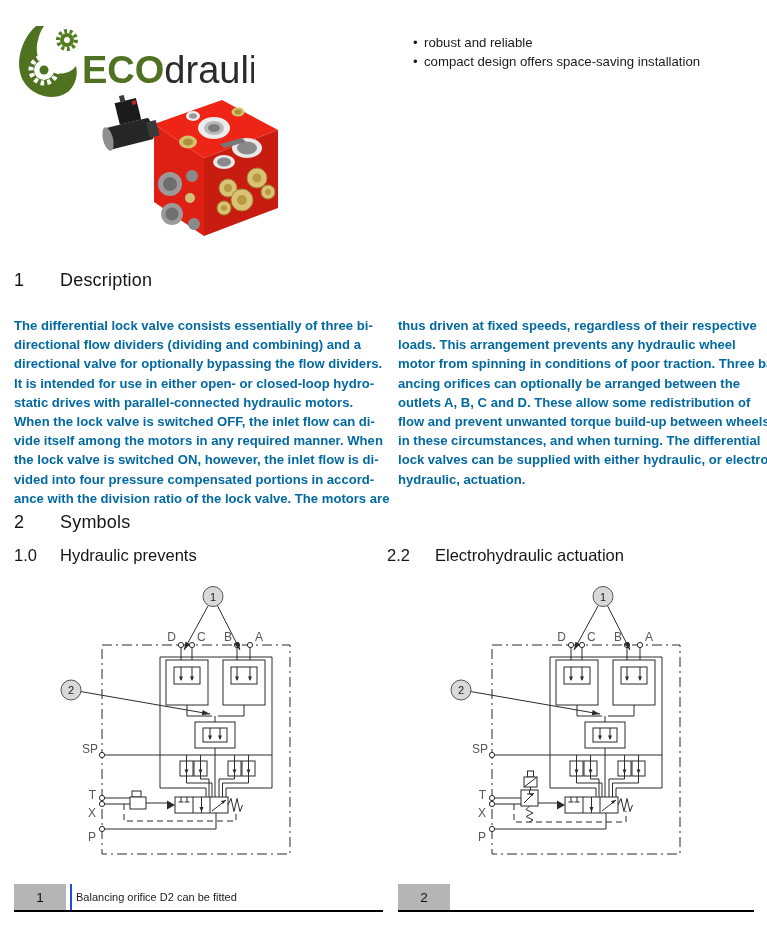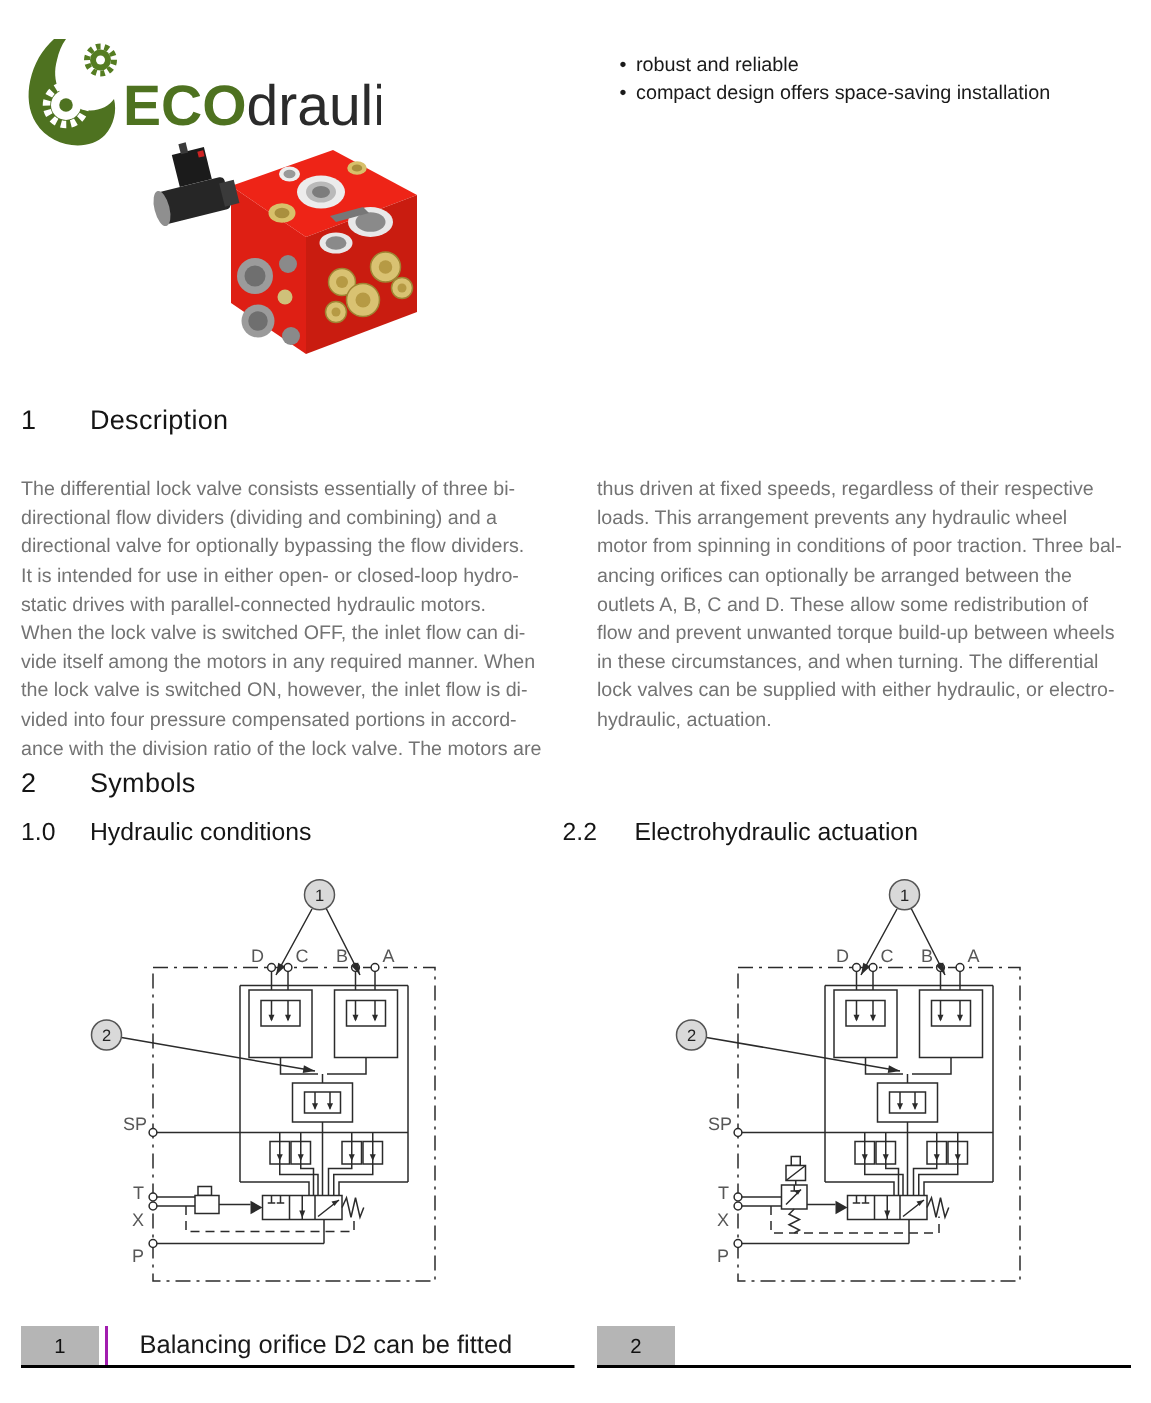--- a/index.html
+++ b/index.html
@@ -14,7 +14,7 @@
   .sec-h1 .num{display:inline-block;width:46px;}
   .sec-h2{font-size:16.5px;color:#151515;}
   .sec-h2 .num{display:inline-block;width:46px;}
-  .bodytext{font-size:13.1px;line-height:19.2px;white-space:pre;color:#737373;}
+  .bodytext{font-size:13.1px;line-height:19.2px;white-space:pre;color:#0369a1;font-weight:bold;}
   .legend-row{display:flex;align-items:stretch;height:26px;border-bottom:2px solid #000;}
   .legend-num{width:52px;background:#b5b5b5;display:flex;align-items:center;justify-content:center;
               font-size:13.5px;color:#111;}

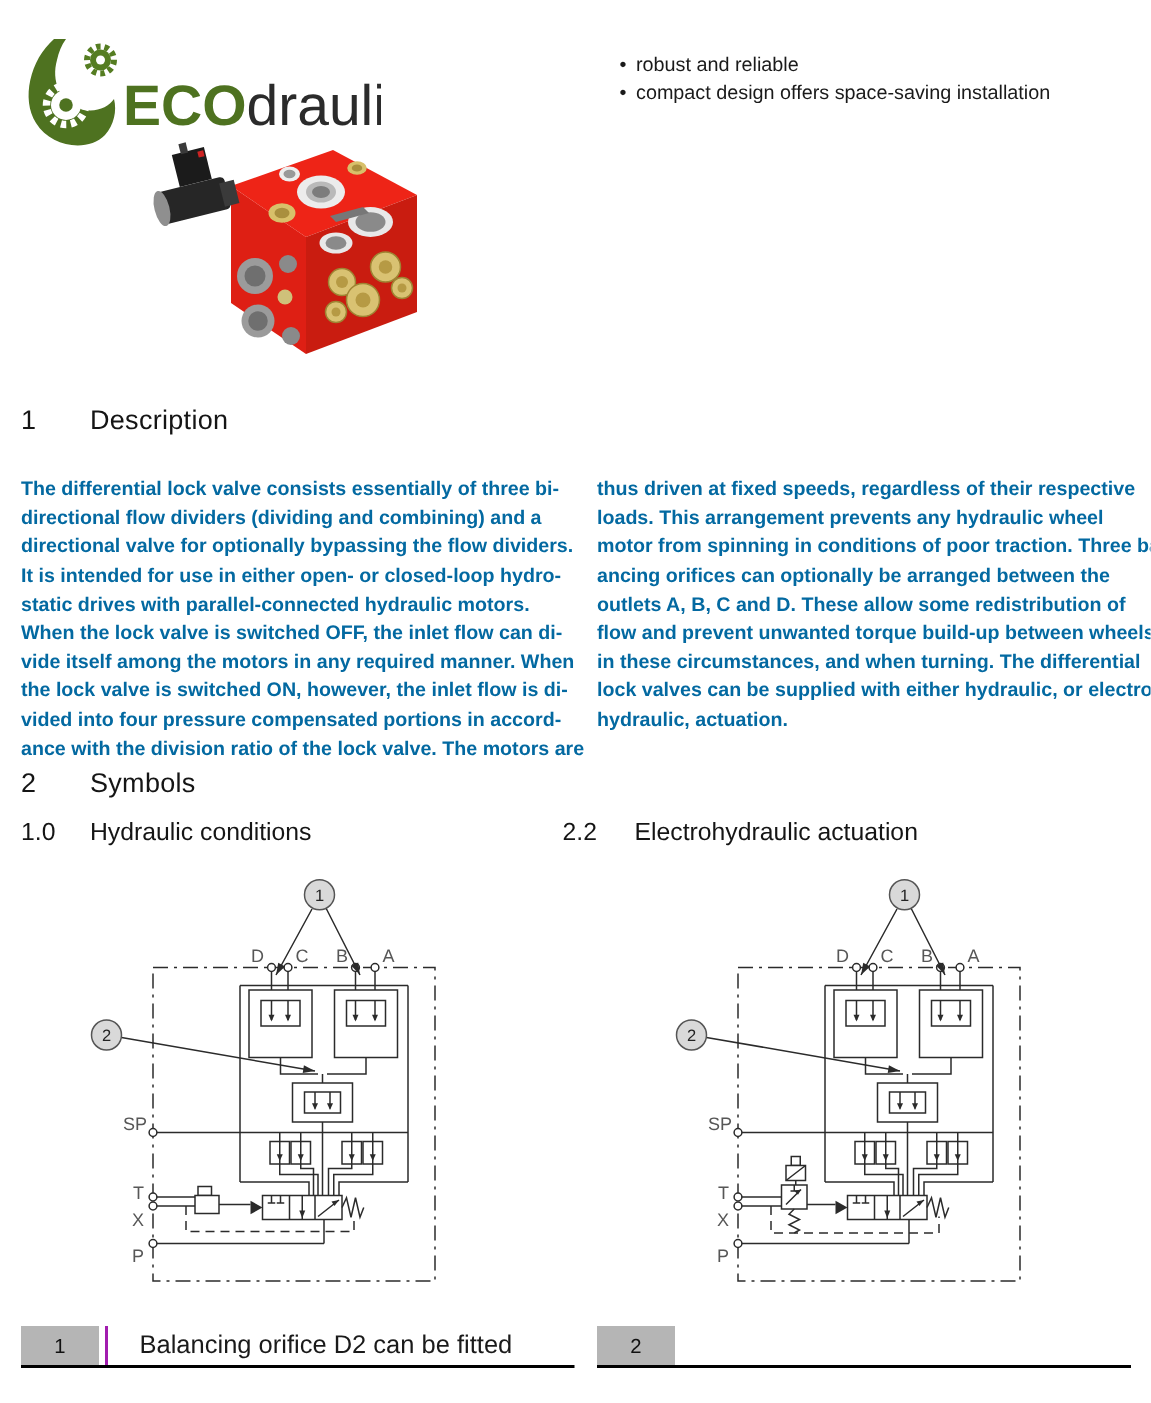--- a/index.html
+++ b/index.html
@@ -132,7 +132,7 @@
   <span class="num">2</span><span>Symbols</span>
 </div>
 <div class="abs sec-h2" style="left:14px;top:546px">
-  <span class="num">1.0</span><span>Hydraulic conditions</span>
+  <span class="num">1.0</span><span>Hydraulic prevents</span>
 </div>
 <div class="abs sec-h2" style="left:375px;top:546px">
   <span class="num" style="width:48px">2.2</span><span>Electrohydraulic actuation</span>

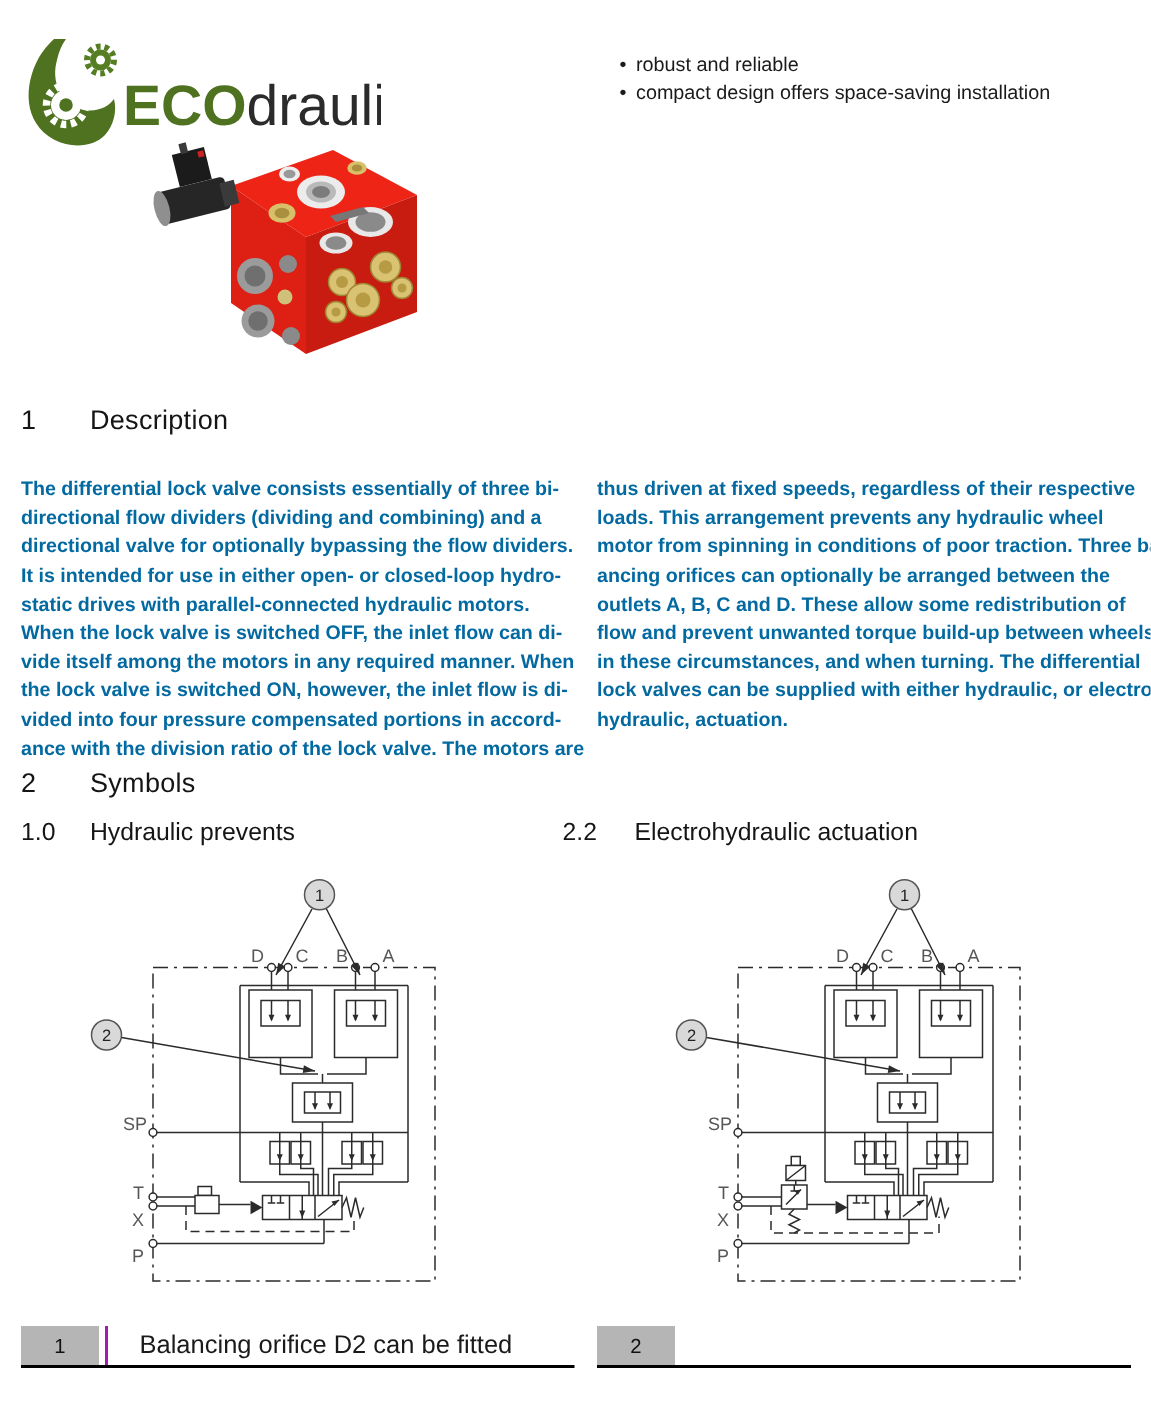--- a/index.html
+++ b/index.html
@@ -134,7 +134,7 @@
 <div class="abs sec-h2" style="left:14px;top:546px">
   <span class="num">1.0</span><span>Hydraulic prevents</span>
 </div>
-<div class="abs sec-h2" style="left:375px;top:546px">
+<div class="abs sec-h2" style="left:387px;top:546px">
   <span class="num" style="width:48px">2.2</span><span>Electrohydraulic actuation</span>
 </div>
 

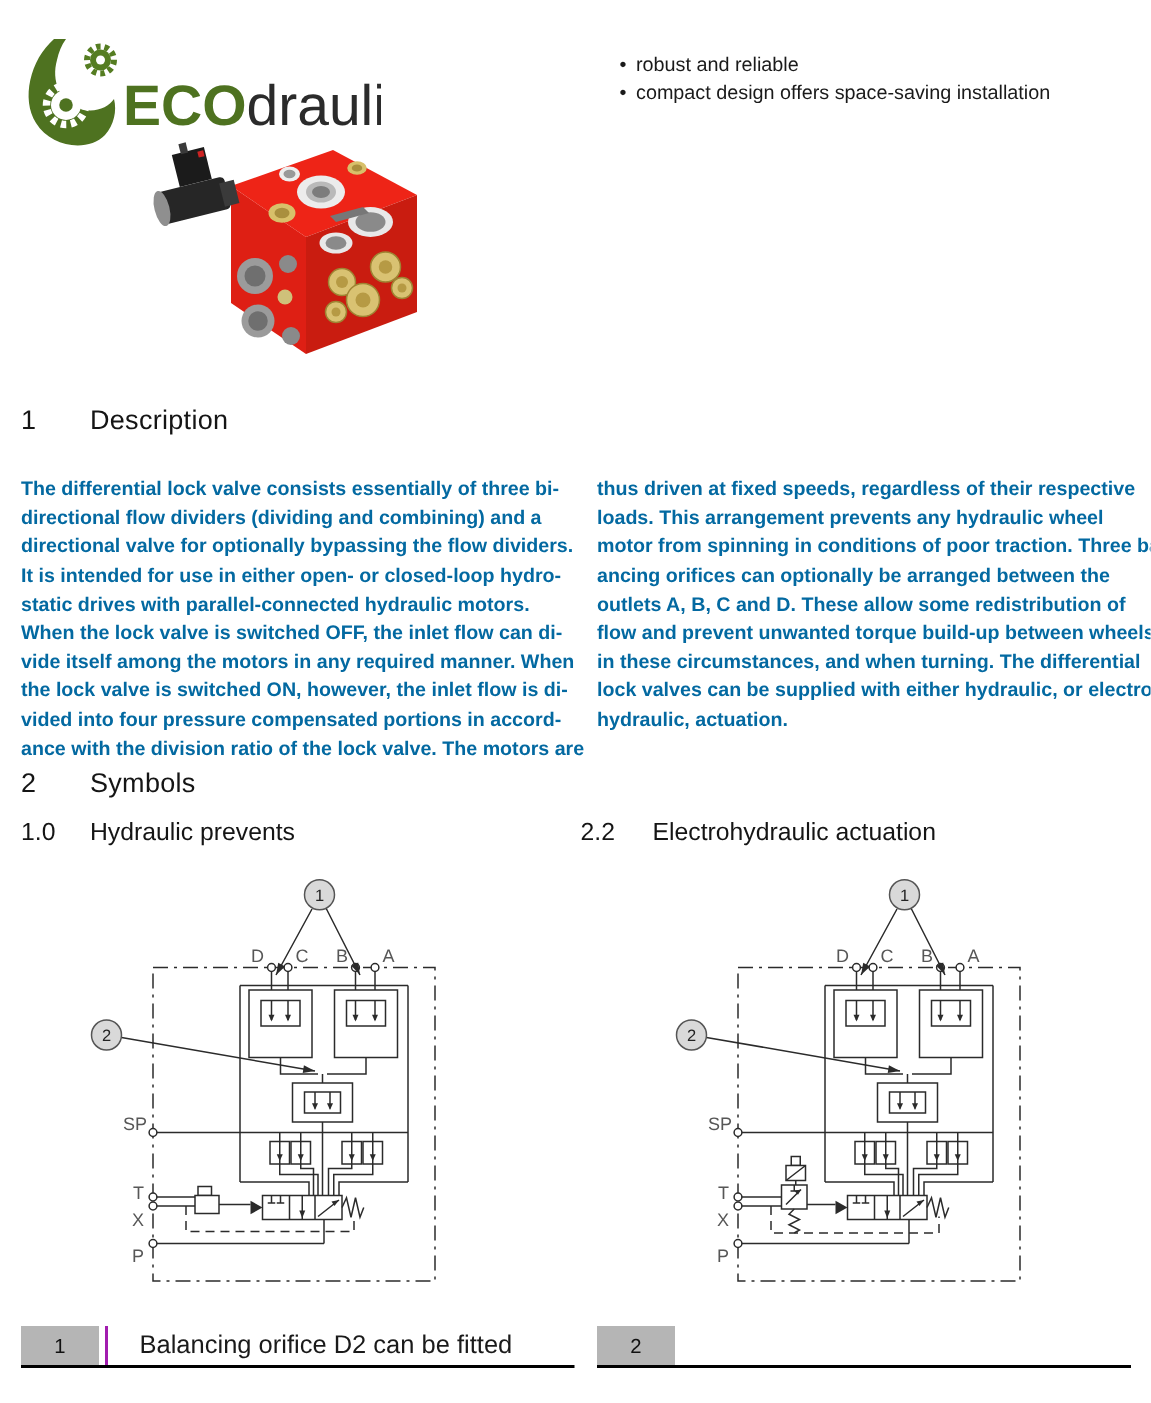--- a/index.html
+++ b/index.html
@@ -18,8 +18,8 @@
   .legend-row{display:flex;align-items:stretch;height:26px;border-bottom:2px solid #000;}
   .legend-num{width:52px;background:#b5b5b5;display:flex;align-items:center;justify-content:center;
               font-size:13.5px;color:#111;}
-  .legend-txt{border-left:2px solid #a21caf;margin-left:4px;padding-left:21px;display:flex;
-              align-items:center;font-size:17px;flex:1;}
+  .legend-txt{border-left:2px solid #1d4ed8;margin-left:4px;padding-left:4px;display:flex;
+              align-items:center;font-size:11px;flex:1;}
   svg text{font-family:"Liberation Sans",sans-serif;}
   .schem{stroke:#2b2b2b;stroke-width:1;fill:none;}
   .schem-f{fill:#2b2b2b;stroke:none;}

